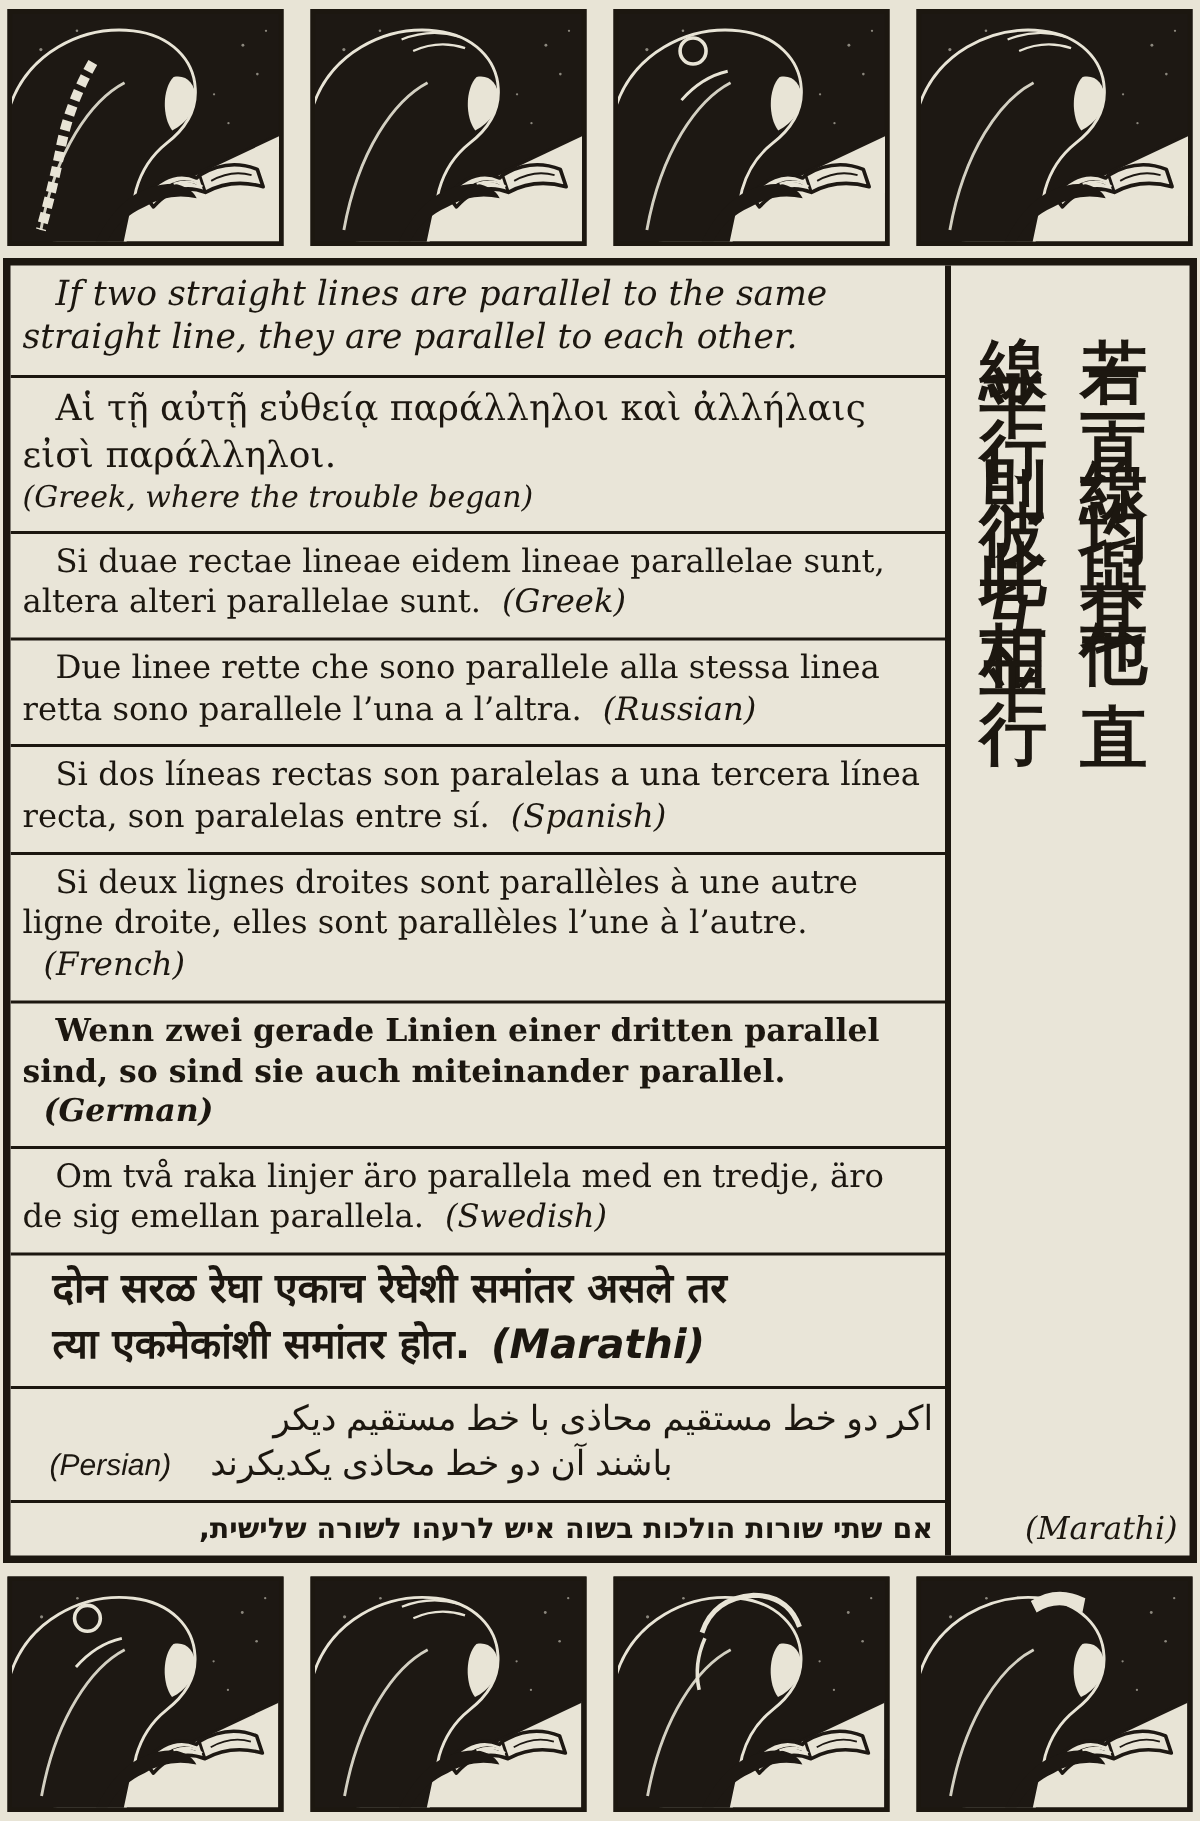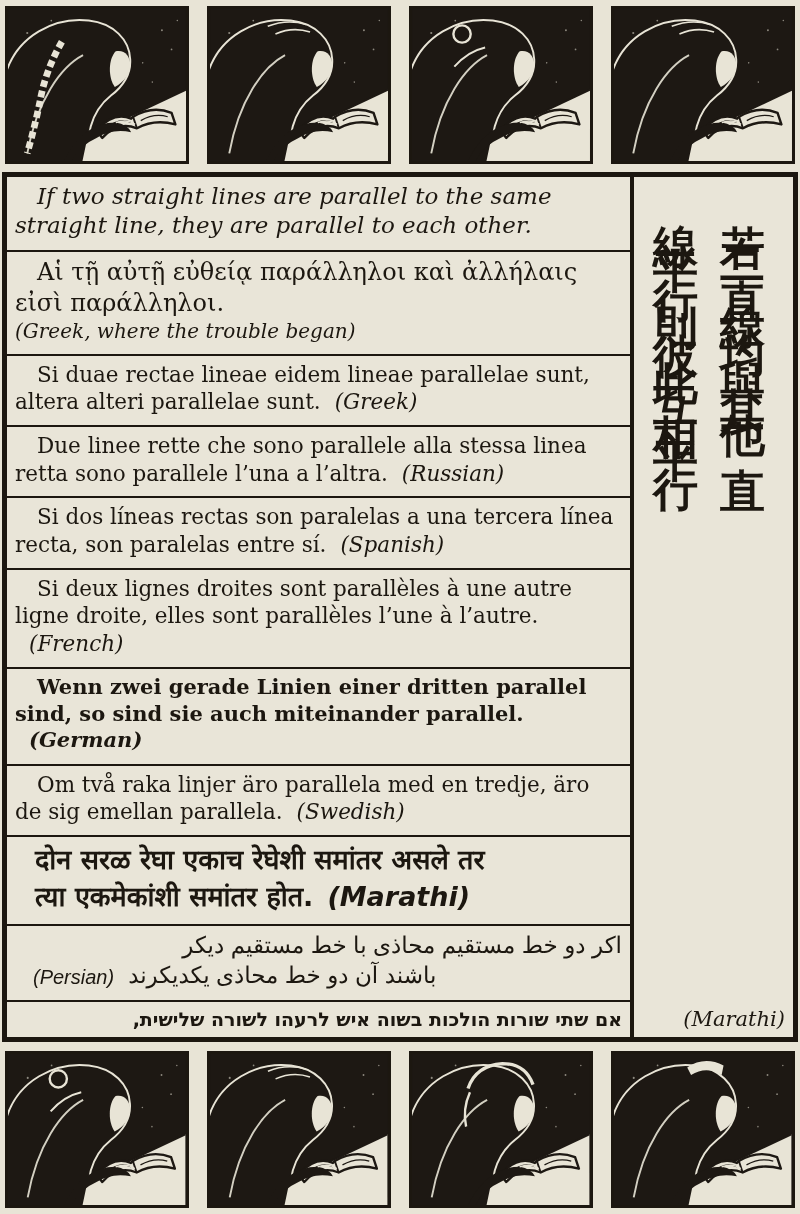--- a/index.html
+++ b/index.html
@@ -35,7 +35,7 @@
   .fa-line{font-family:Liberation Sans, sans-serif;font-size:23px;direction:rtl;text-align:right;text-indent:0;}
   .fa-line2{display:flex;align-items:flex-end;direction:ltr;}
   .fa-line2 .lbl{margin:0 0 0 18px;font-size:20px;}
-  .fa-line2 .txt{direction:rtl;margin-left:14px;}
+  .fa-line2 .txt{direction:rtl;margin-left:26px;}
   .he-line{font-family:"DejaVu Sans","Liberation Sans",sans-serif;font-size:19px;font-weight:bold;direction:rtl;text-align:right;text-indent:0;}
   
   .cn-col{

